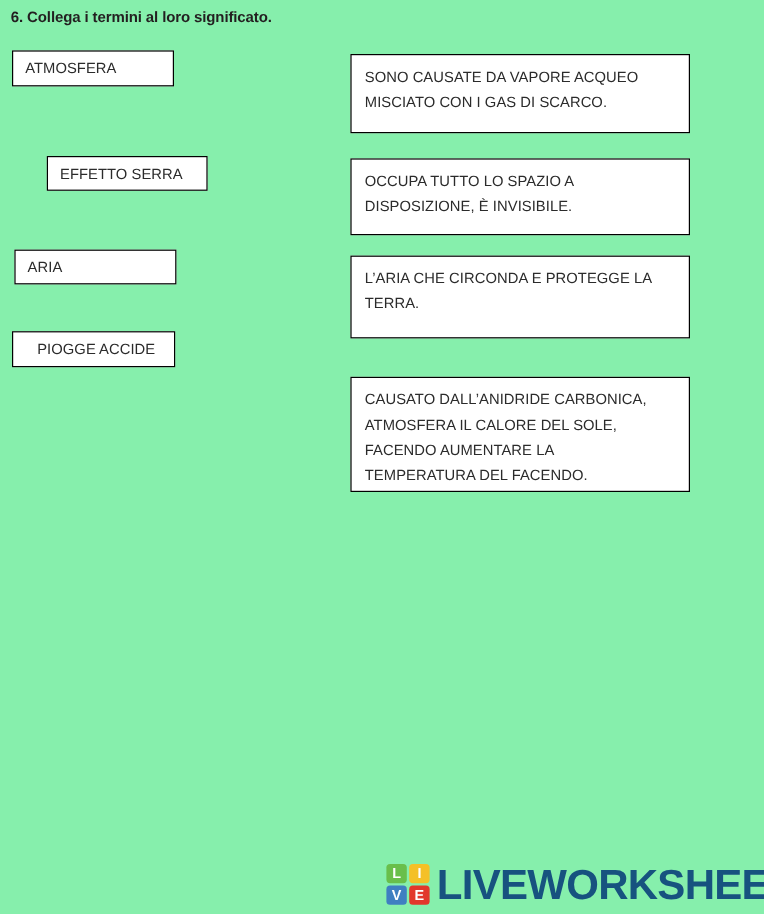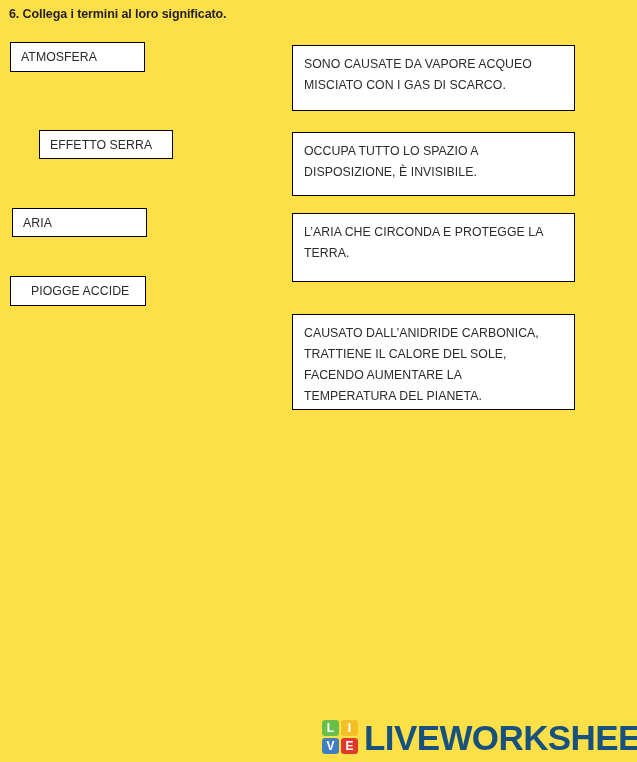--- a/index.html
+++ b/index.html
@@ -21,7 +21,7 @@
     position: relative;
     width: 637px;
     height: 762px;
-    background: #fde047;
+    background: #86efac;
   }
 
   

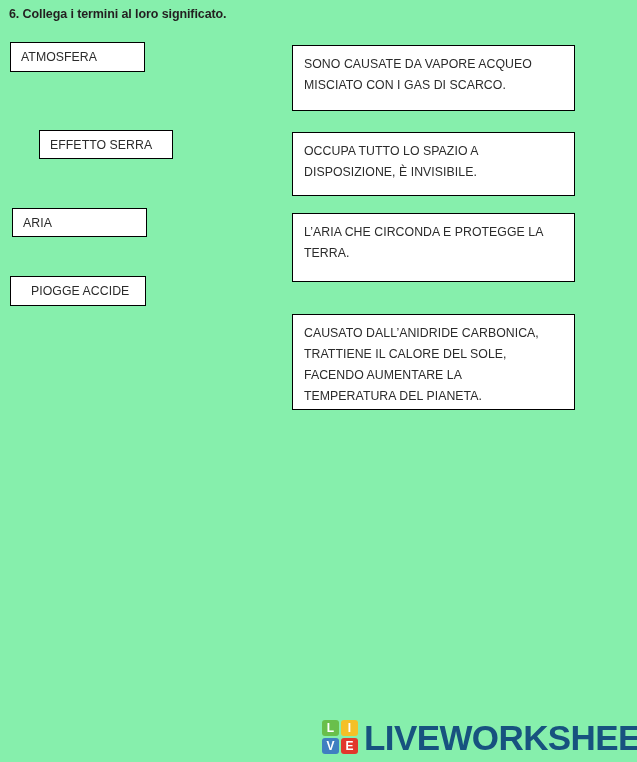--- a/index.html
+++ b/index.html
@@ -161,7 +161,7 @@
 
   <div class="definition-box" id="definition-box-4">
     <span class="def-line">CAUSATO DALL’ANIDRIDE CARBONICA,</span>
-    <span class="def-line">TRATTIENE IL CALORE DEL SOLE,</span>
+    <span class="def-line">ATMOSFERA IL CALORE DEL SOLE,</span>
     <span class="def-line">FACENDO AUMENTARE LA</span>
     <span class="def-line">TEMPERATURA DEL PIANETA.</span>
   </div>

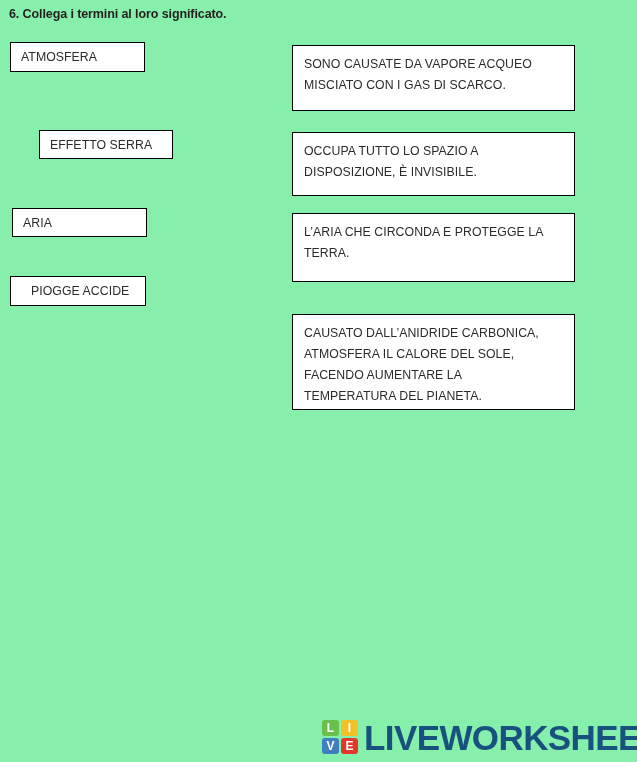--- a/index.html
+++ b/index.html
@@ -163,7 +163,7 @@
     <span class="def-line">CAUSATO DALL’ANIDRIDE CARBONICA,</span>
     <span class="def-line">ATMOSFERA IL CALORE DEL SOLE,</span>
     <span class="def-line">FACENDO AUMENTARE LA</span>
-    <span class="def-line">TEMPERATURA DEL PIANETA.</span>
+    <span class="def-line">TEMPERATURA DEL FACENDO.</span>
   </div>
 
   <div id="footer-logo">

